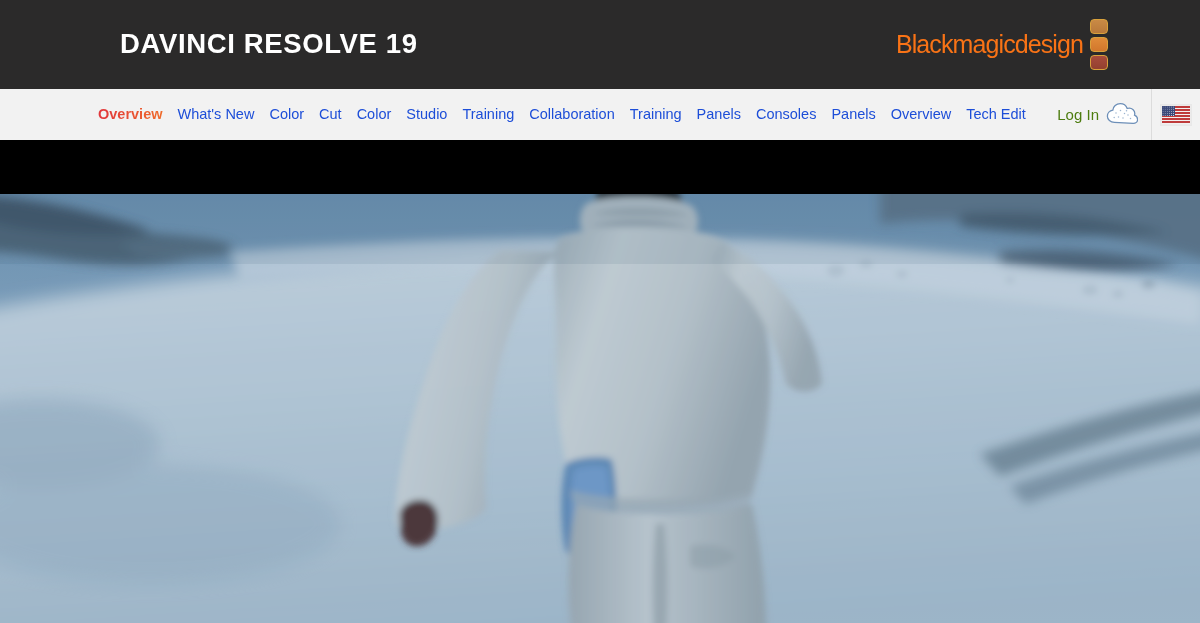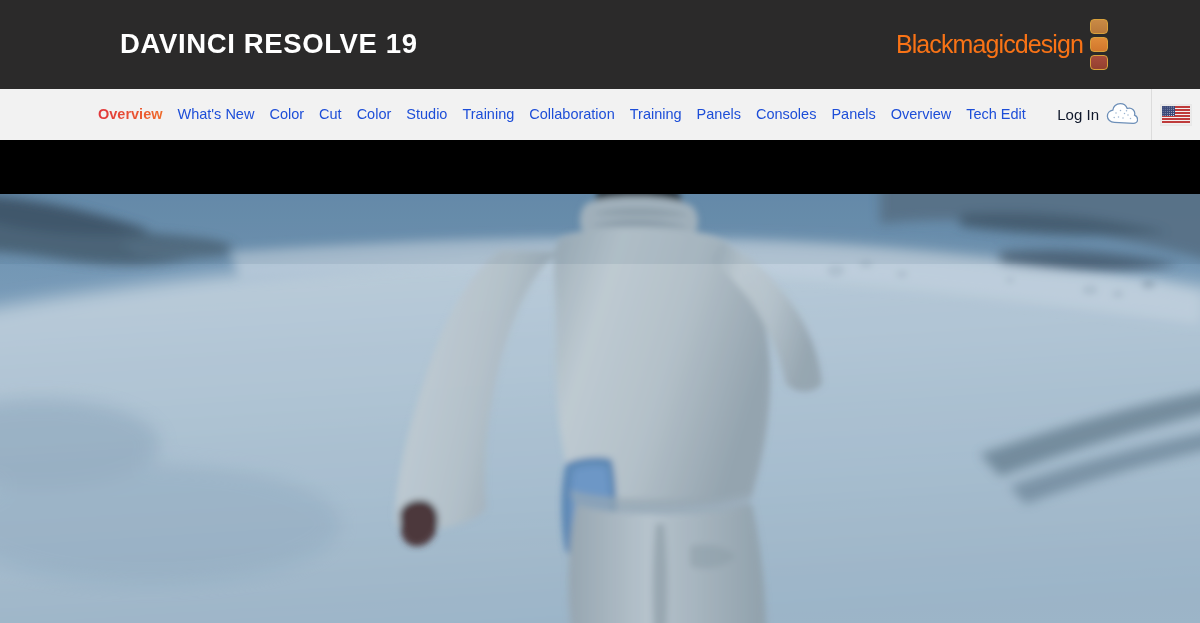--- a/index.html
+++ b/index.html
@@ -128,7 +128,7 @@
   }
   .login-label {
     font-size: 15px;
-    color: #0f172a;
+    color: #4d7c0f;
     line-height: 1;
     white-space: nowrap;
   }

